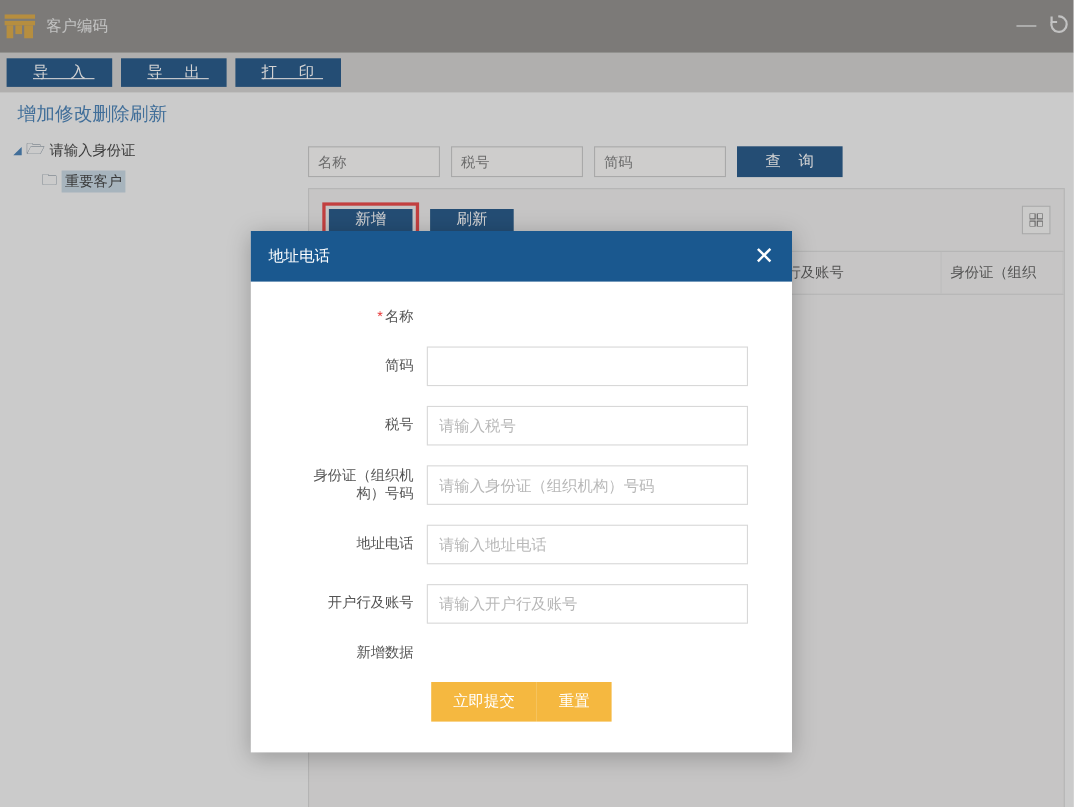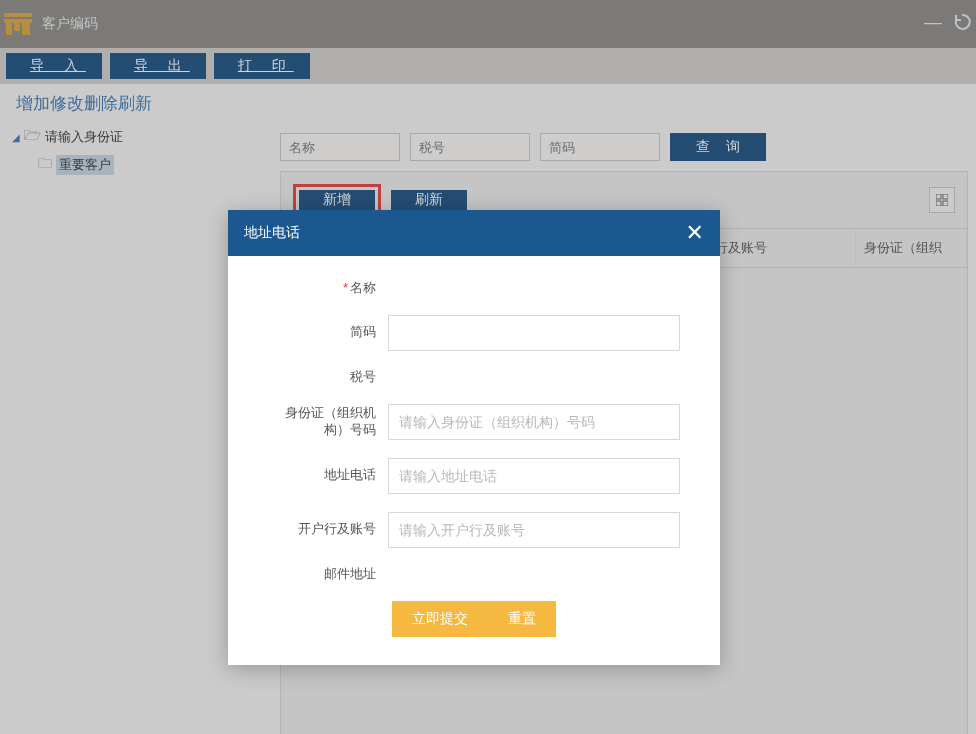--- a/index.html
+++ b/index.html
@@ -379,6 +379,7 @@
 
     <div class="form-row">
       <div class="form-label">税号</div>
+      <input class="form-input" placeholder="请输入税号" style="">
     </div>
 
     <div class="form-row">

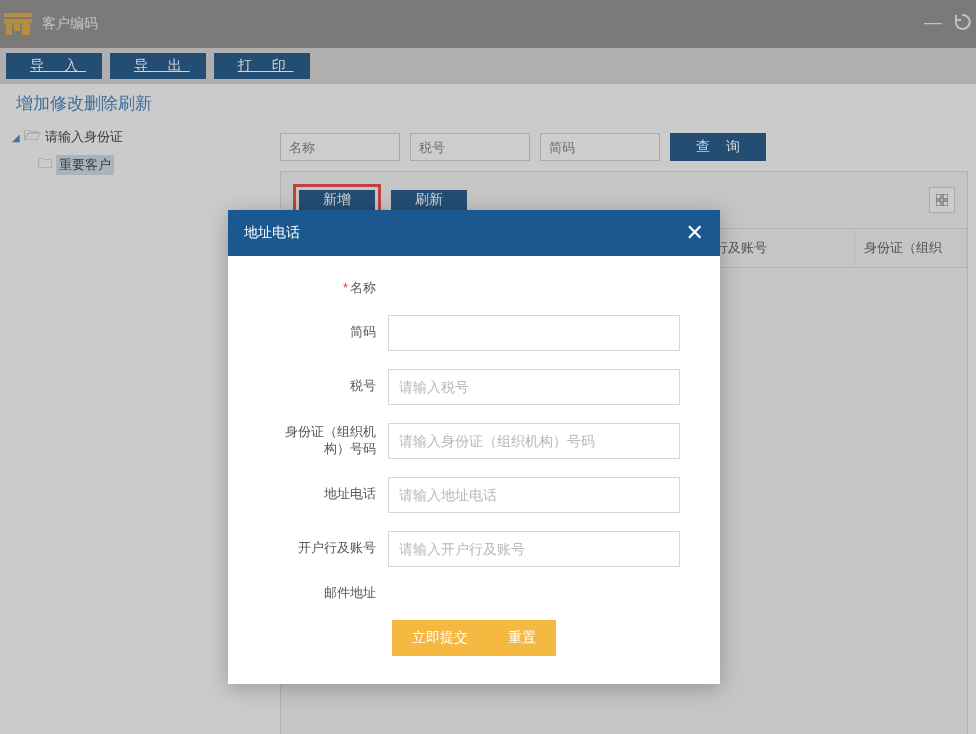--- a/index.html
+++ b/index.html
@@ -398,7 +398,7 @@
     </div>
 
     <div class="form-row">
-      <div class="form-label">邮件地址</div>
+      <div class="form-label">新增数据</div>
     </div>
 
     <div class="form-actions">

